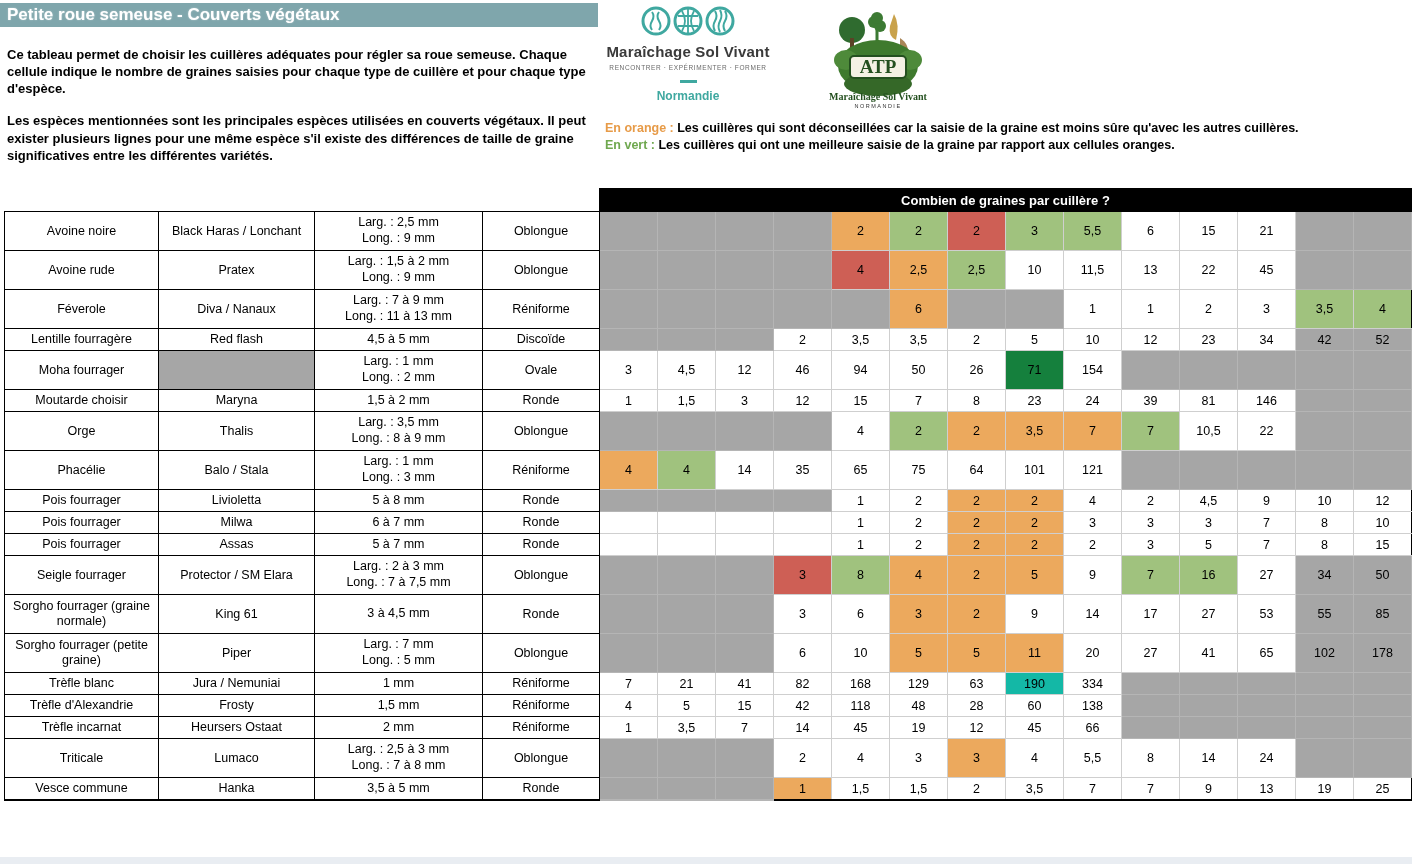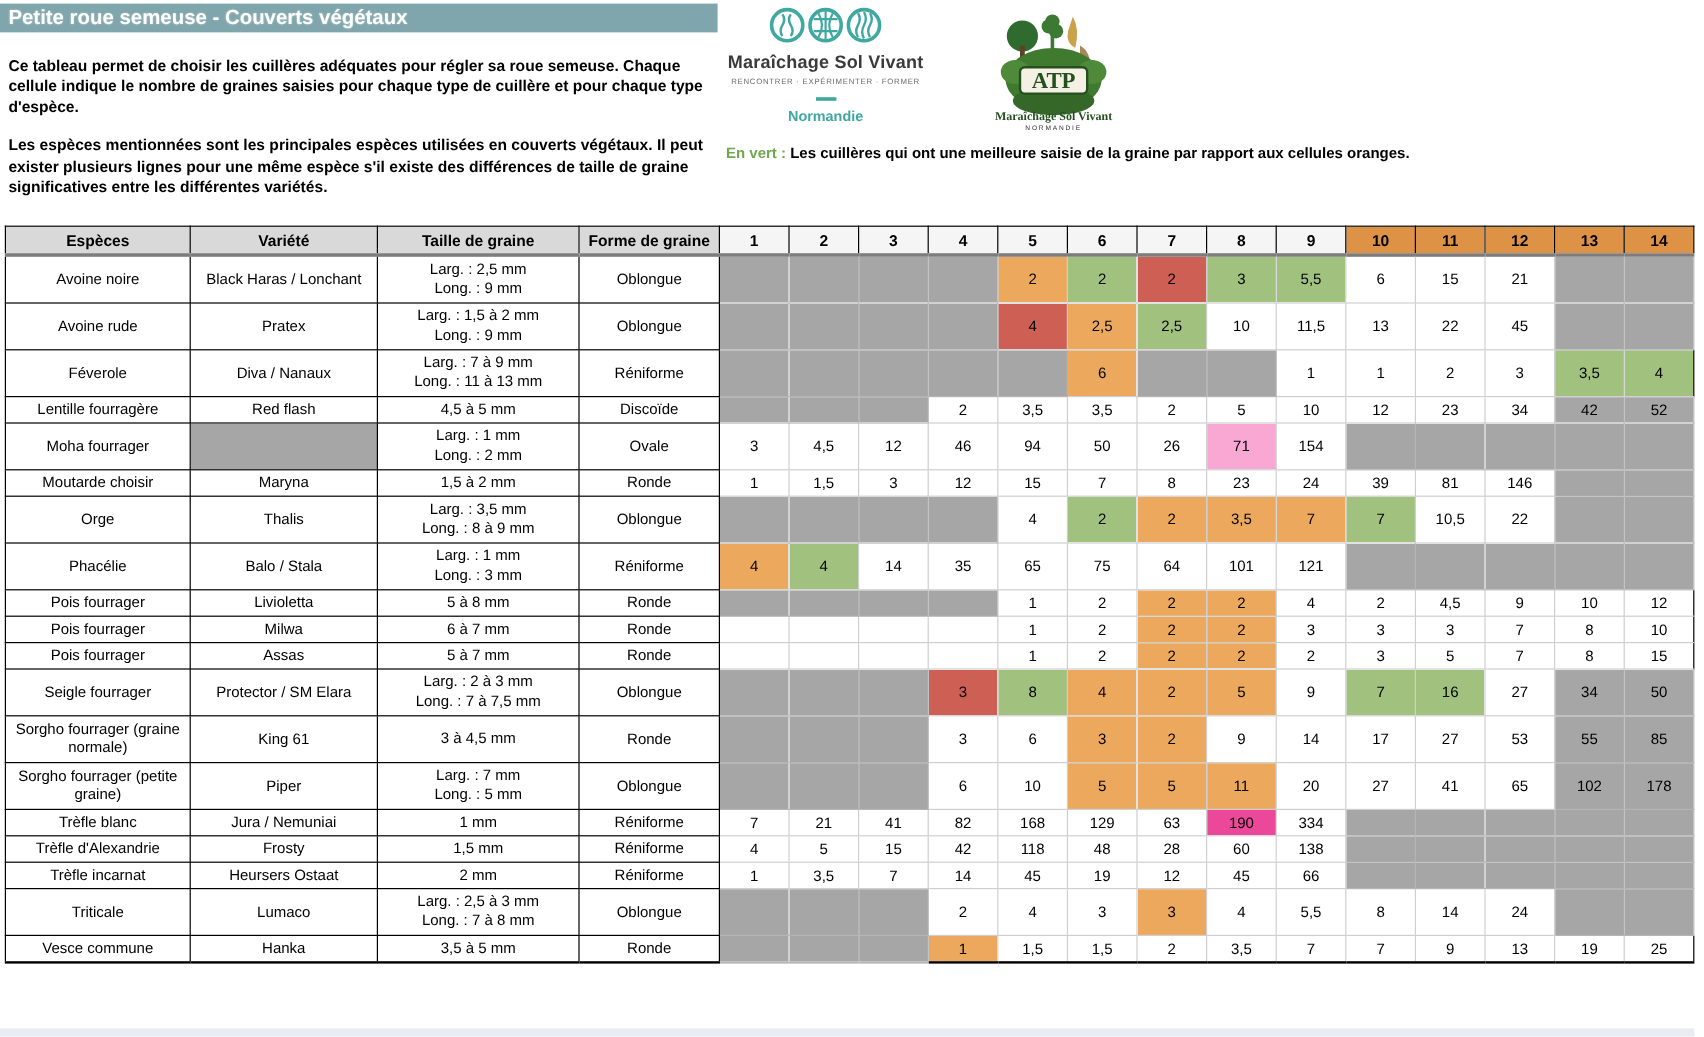--- a/index.html
+++ b/index.html
@@ -97,6 +97,7 @@
 </div>
 
 <div class="legend">
+  <div class="legend-line"><span class="lead" style="color: rgb(231, 155, 72);">En orange :</span><span> Les cuillères qui sont déconseillées car la saisie de la graine est moins sûre qu'avec les autres cuillères.</span></div>
   <div class="legend-line"><span class="lead" style="color: rgb(111, 168, 79);">En vert :</span><span> Les cuillères qui ont une meilleure saisie de la graine par rapport aux cellules oranges.</span></div>
 </div>
 

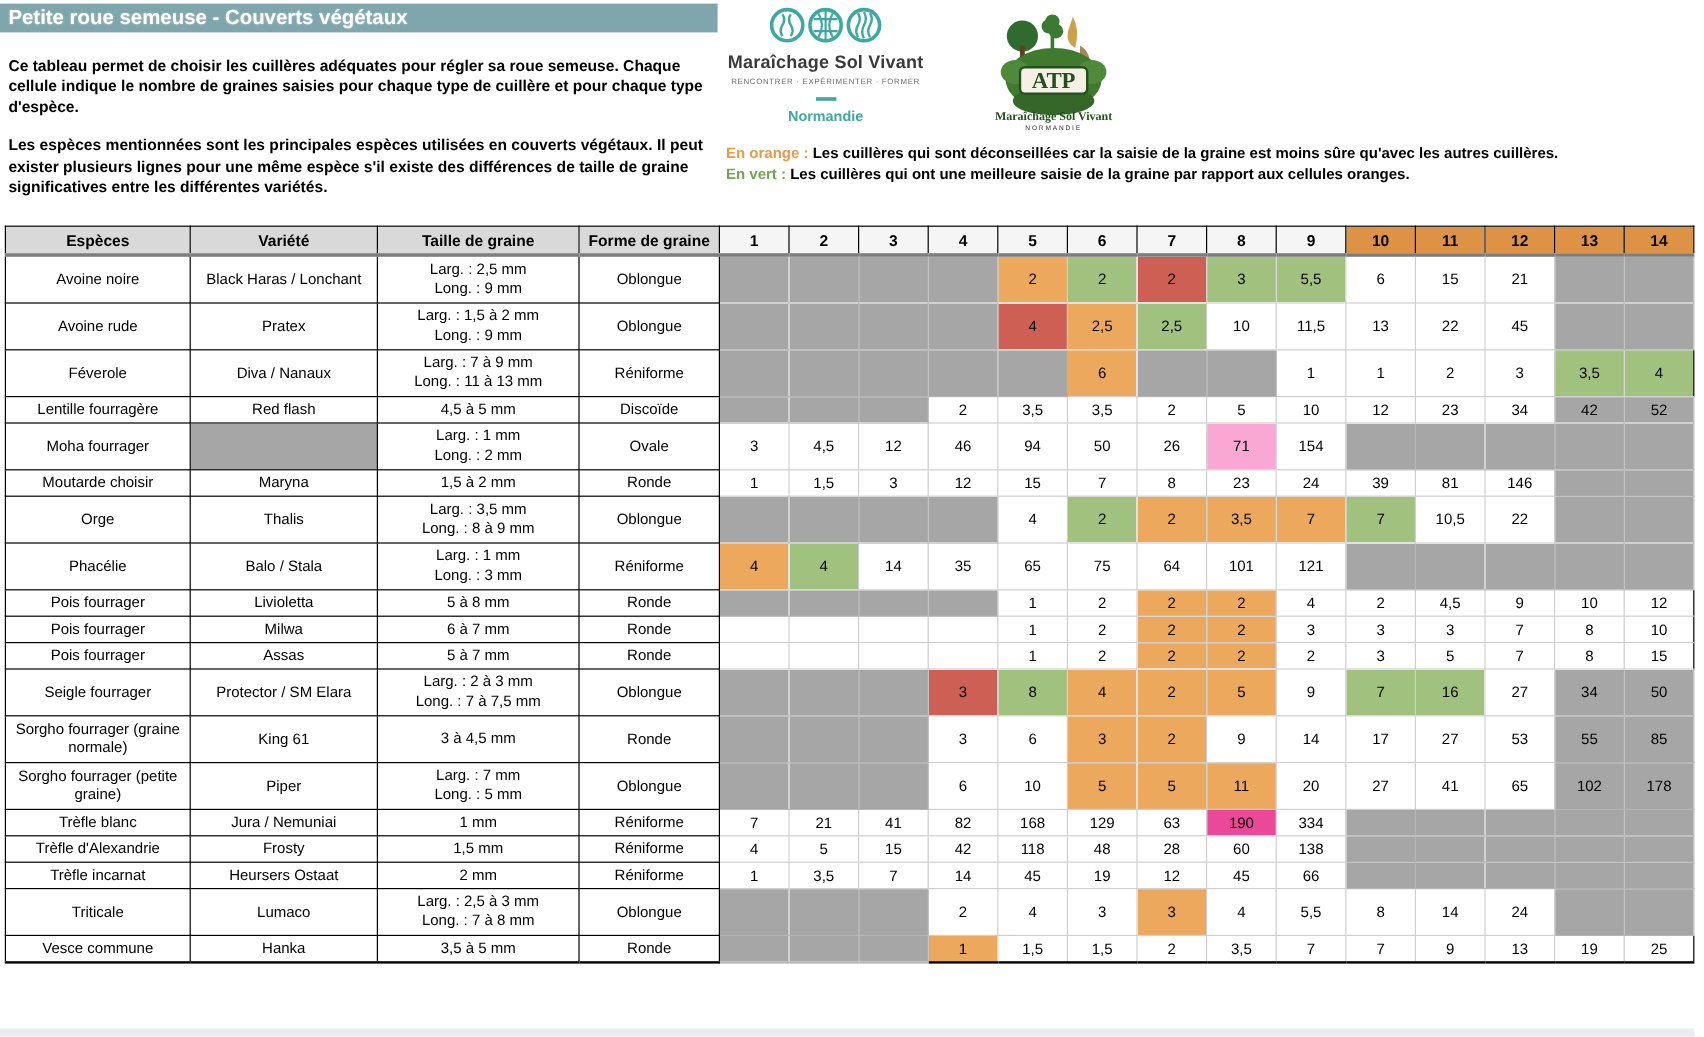--- a/index.html
+++ b/index.html
@@ -123,6 +123,10 @@
       <col style="width:58px">
   </colgroup>
   <thead>
+    <tr>
+      <td class="blank" colspan="4"></td>
+      <td class="band" colspan="14">Combien de graines par cuillère ?</td>
+    </tr>
     <tr id="colhead-row">
         <td class="colhead-left">Espèces</td>
         <td class="colhead-left">Variété</td>

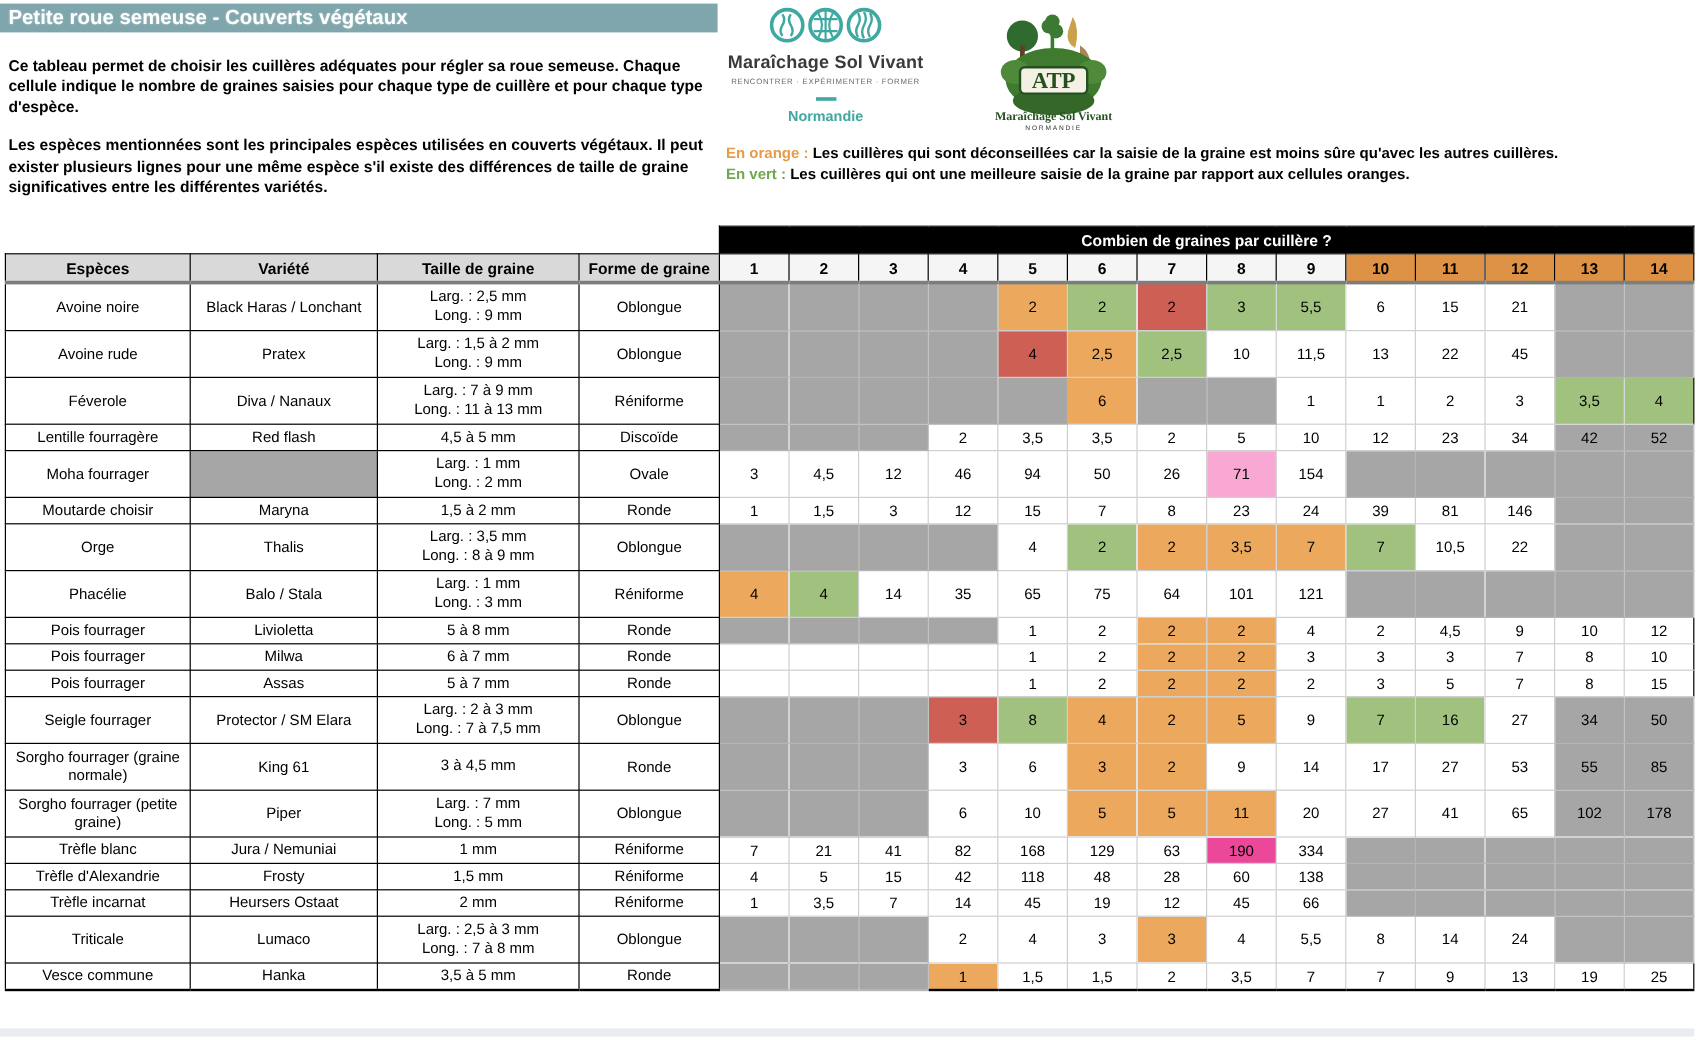--- a/index.html
+++ b/index.html
@@ -127,26 +127,6 @@
       <td class="blank" colspan="4"></td>
       <td class="band" colspan="14">Combien de graines par cuillère ?</td>
     </tr>
-    <tr id="colhead-row">
-        <td class="colhead-left">Espèces</td>
-        <td class="colhead-left">Variété</td>
-        <td class="colhead-left">Taille de graine</td>
-        <td class="colhead-left">Forme de graine</td>
-        <td class="colhead-num">1</td>
-        <td class="colhead-num">2</td>
-        <td class="colhead-num">3</td>
-        <td class="colhead-num">4</td>
-        <td class="colhead-num">5</td>
-        <td class="colhead-num">6</td>
-        <td class="colhead-num">7</td>
-        <td class="colhead-num">8</td>
-        <td class="colhead-num">9</td>
-        <td class="colhead-num" style="background: rgb(222, 146, 69);">10</td>
-        <td class="colhead-num" style="background: rgb(222, 146, 69);">11</td>
-        <td class="colhead-num" style="background: rgb(222, 146, 69);">12</td>
-        <td class="colhead-num" style="background: rgb(222, 146, 69);">13</td>
-        <td class="colhead-num" style="background: rgb(222, 146, 69);">14</td>
-      </tr>
   </thead>
   <tbody id="grid-body">
       <tr class="tall">

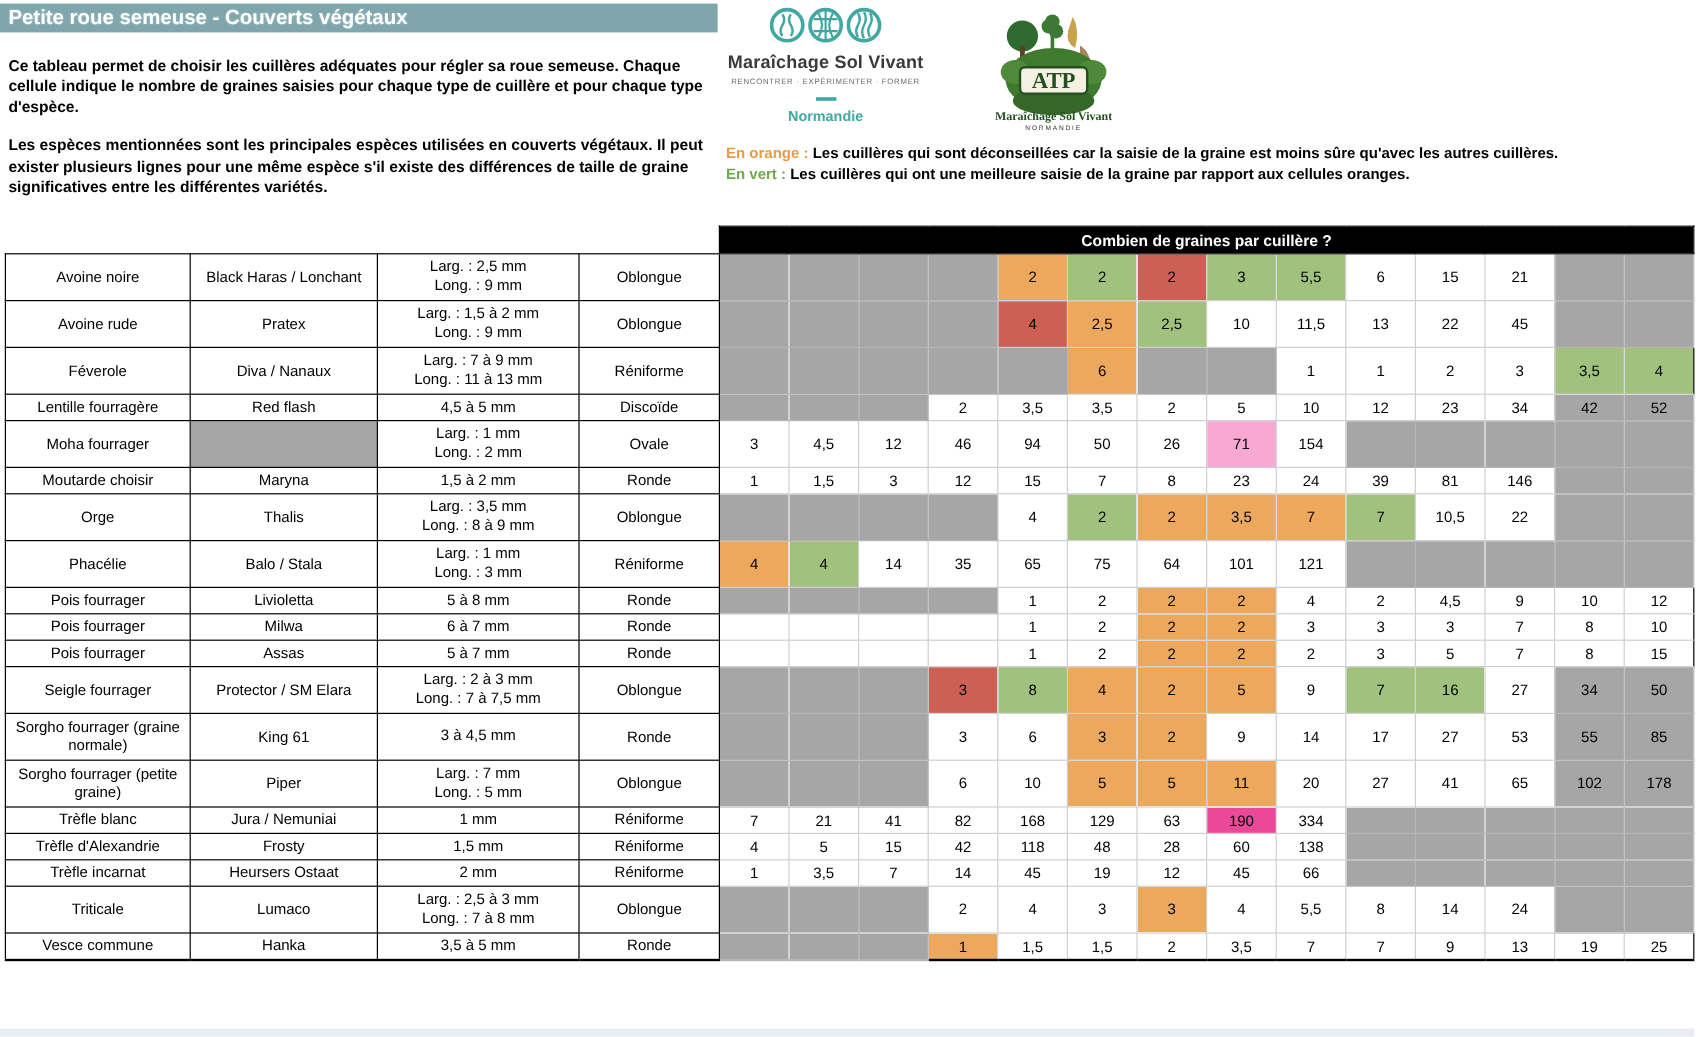--- a/index.html
+++ b/index.html
@@ -235,7 +235,7 @@
         <td class="num" style="background: rgb(255, 255, 255);">94</td>
         <td class="num" style="background: rgb(255, 255, 255);">50</td>
         <td class="num" style="background: rgb(255, 255, 255);">26</td>
-        <td class="num" style="background: #f9a8d4;">71</td>
+        <td class="num" style="background: #15803d;">71</td>
         <td class="num" style="background: rgb(255, 255, 255);">154</td>
         <td class="num gcell" style="background: rgb(166, 166, 166);"></td>
         <td class="num gcell" style="background: rgb(166, 166, 166);"></td>

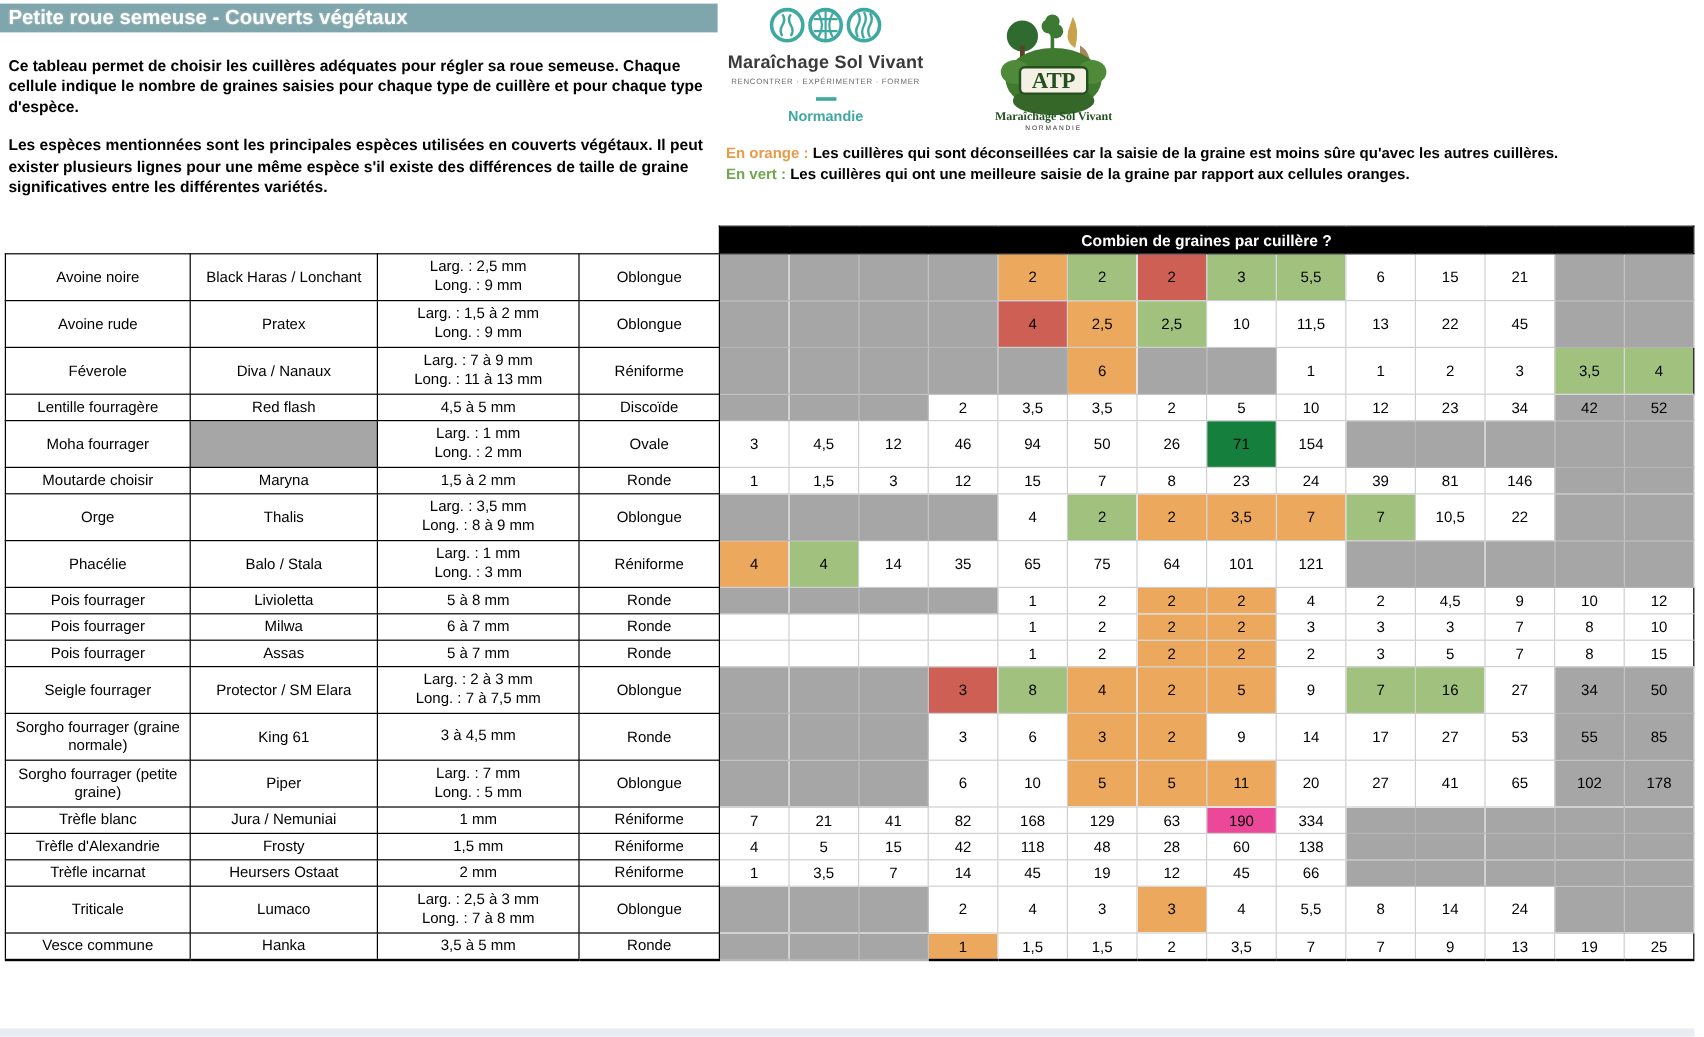--- a/index.html
+++ b/index.html
@@ -459,7 +459,7 @@
         <td class="num" style="background: rgb(255, 255, 255);">168</td>
         <td class="num" style="background: rgb(255, 255, 255);">129</td>
         <td class="num" style="background: rgb(255, 255, 255);">63</td>
-        <td class="num" style="background: #ec4899;">190</td>
+        <td class="num" style="background: #14b8a6;">190</td>
         <td class="num" style="background: rgb(255, 255, 255);">334</td>
         <td class="num gcell" style="background: rgb(166, 166, 166);"></td>
         <td class="num gcell" style="background: rgb(166, 166, 166);"></td>

